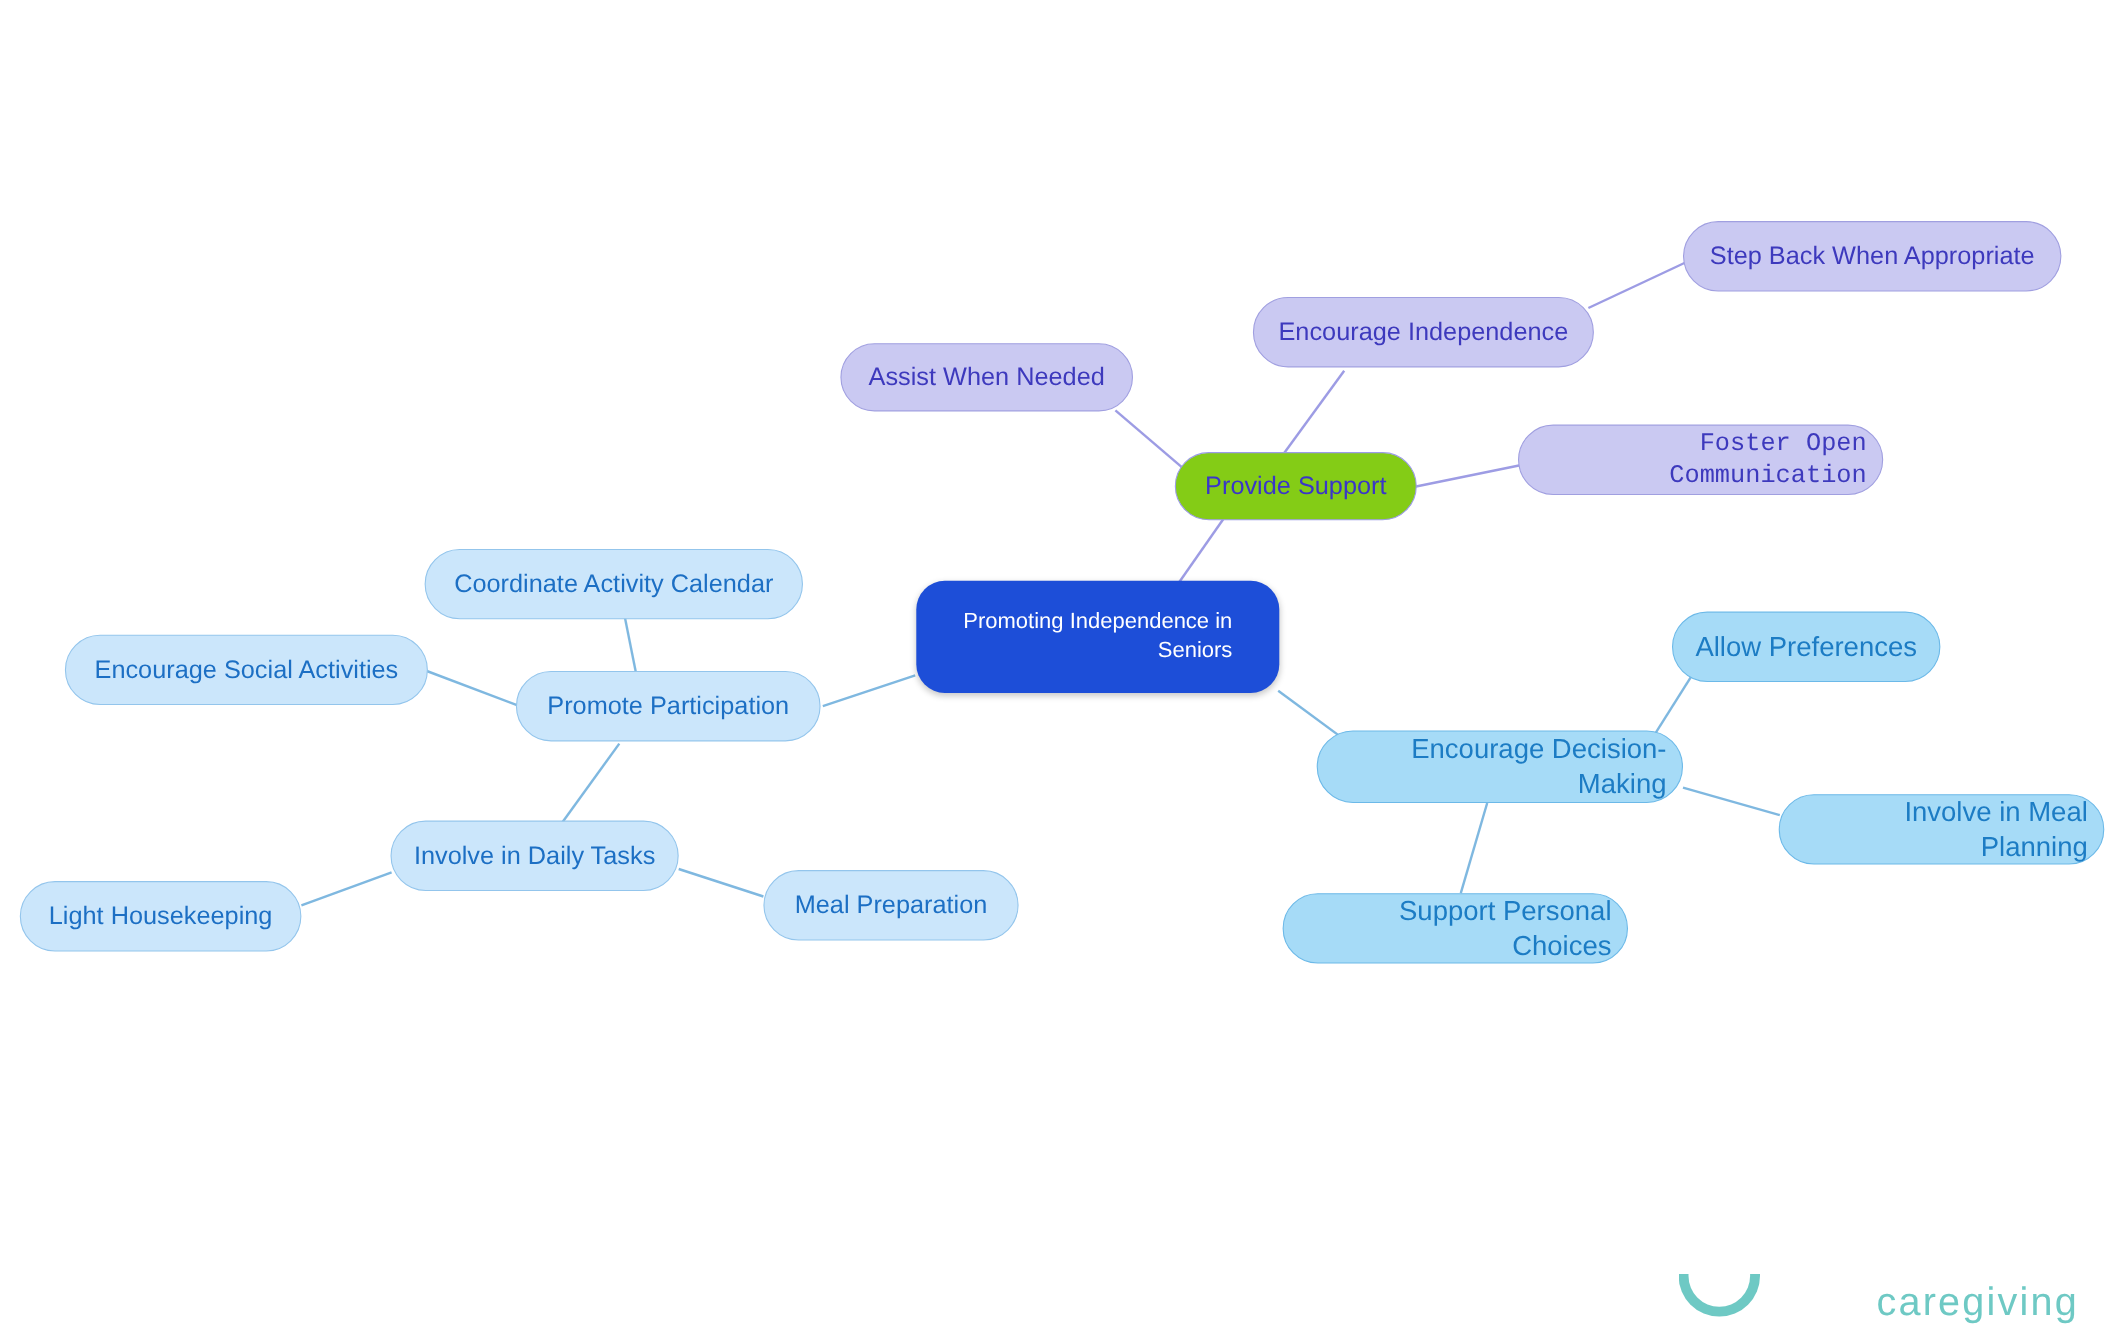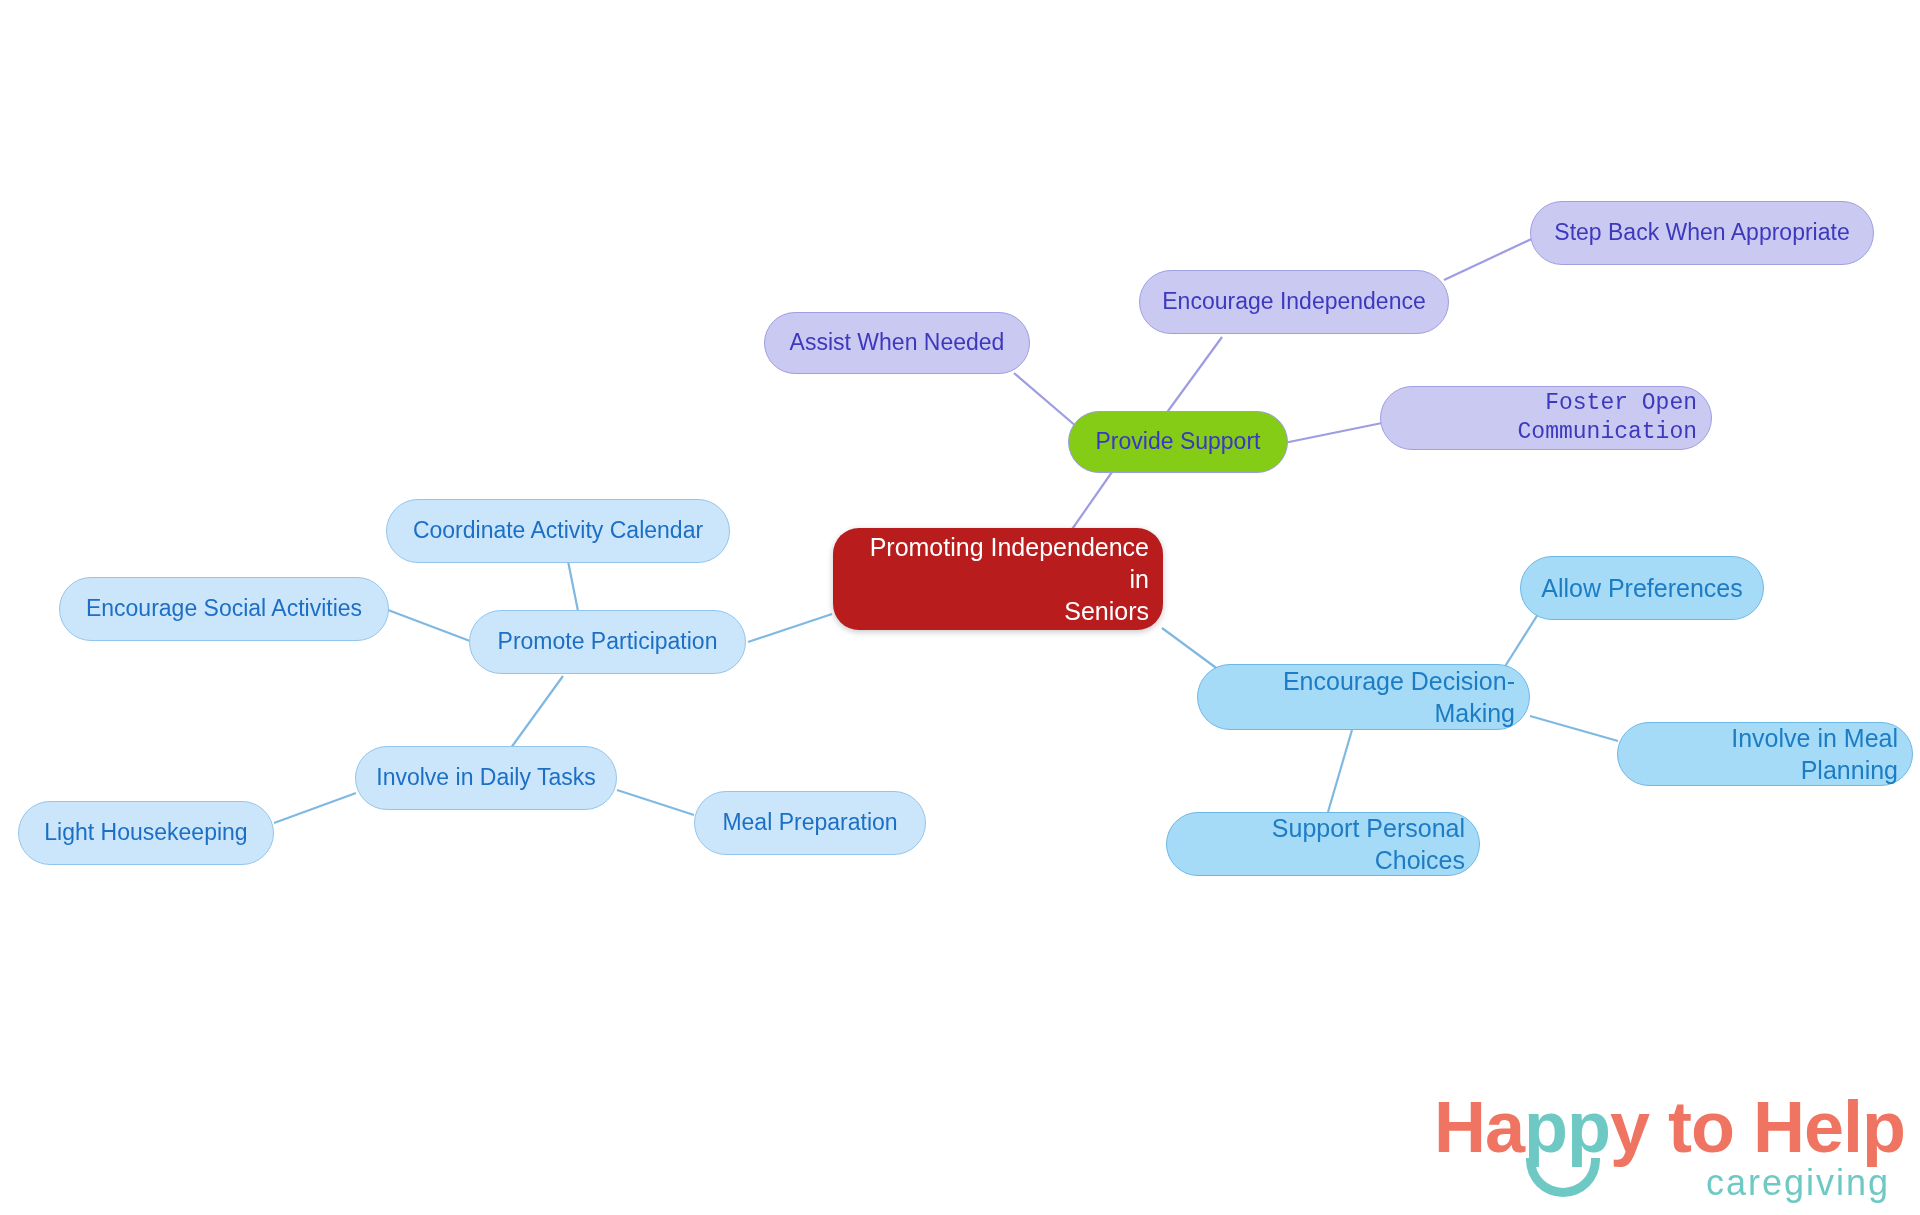--- a/index.html
+++ b/index.html
@@ -45,9 +45,9 @@
   .node.root {
     border-radius: 26px;
     border-width: 0;
-    background: #b91c1c;
+    background: #1d4ed8;
     color: #ffffff;
-    font-size: 25px;
+    font-size: 20px;
     box-shadow: 0 2px 6px rgba(0,0,0,0.22);
   }
   .node.blue {

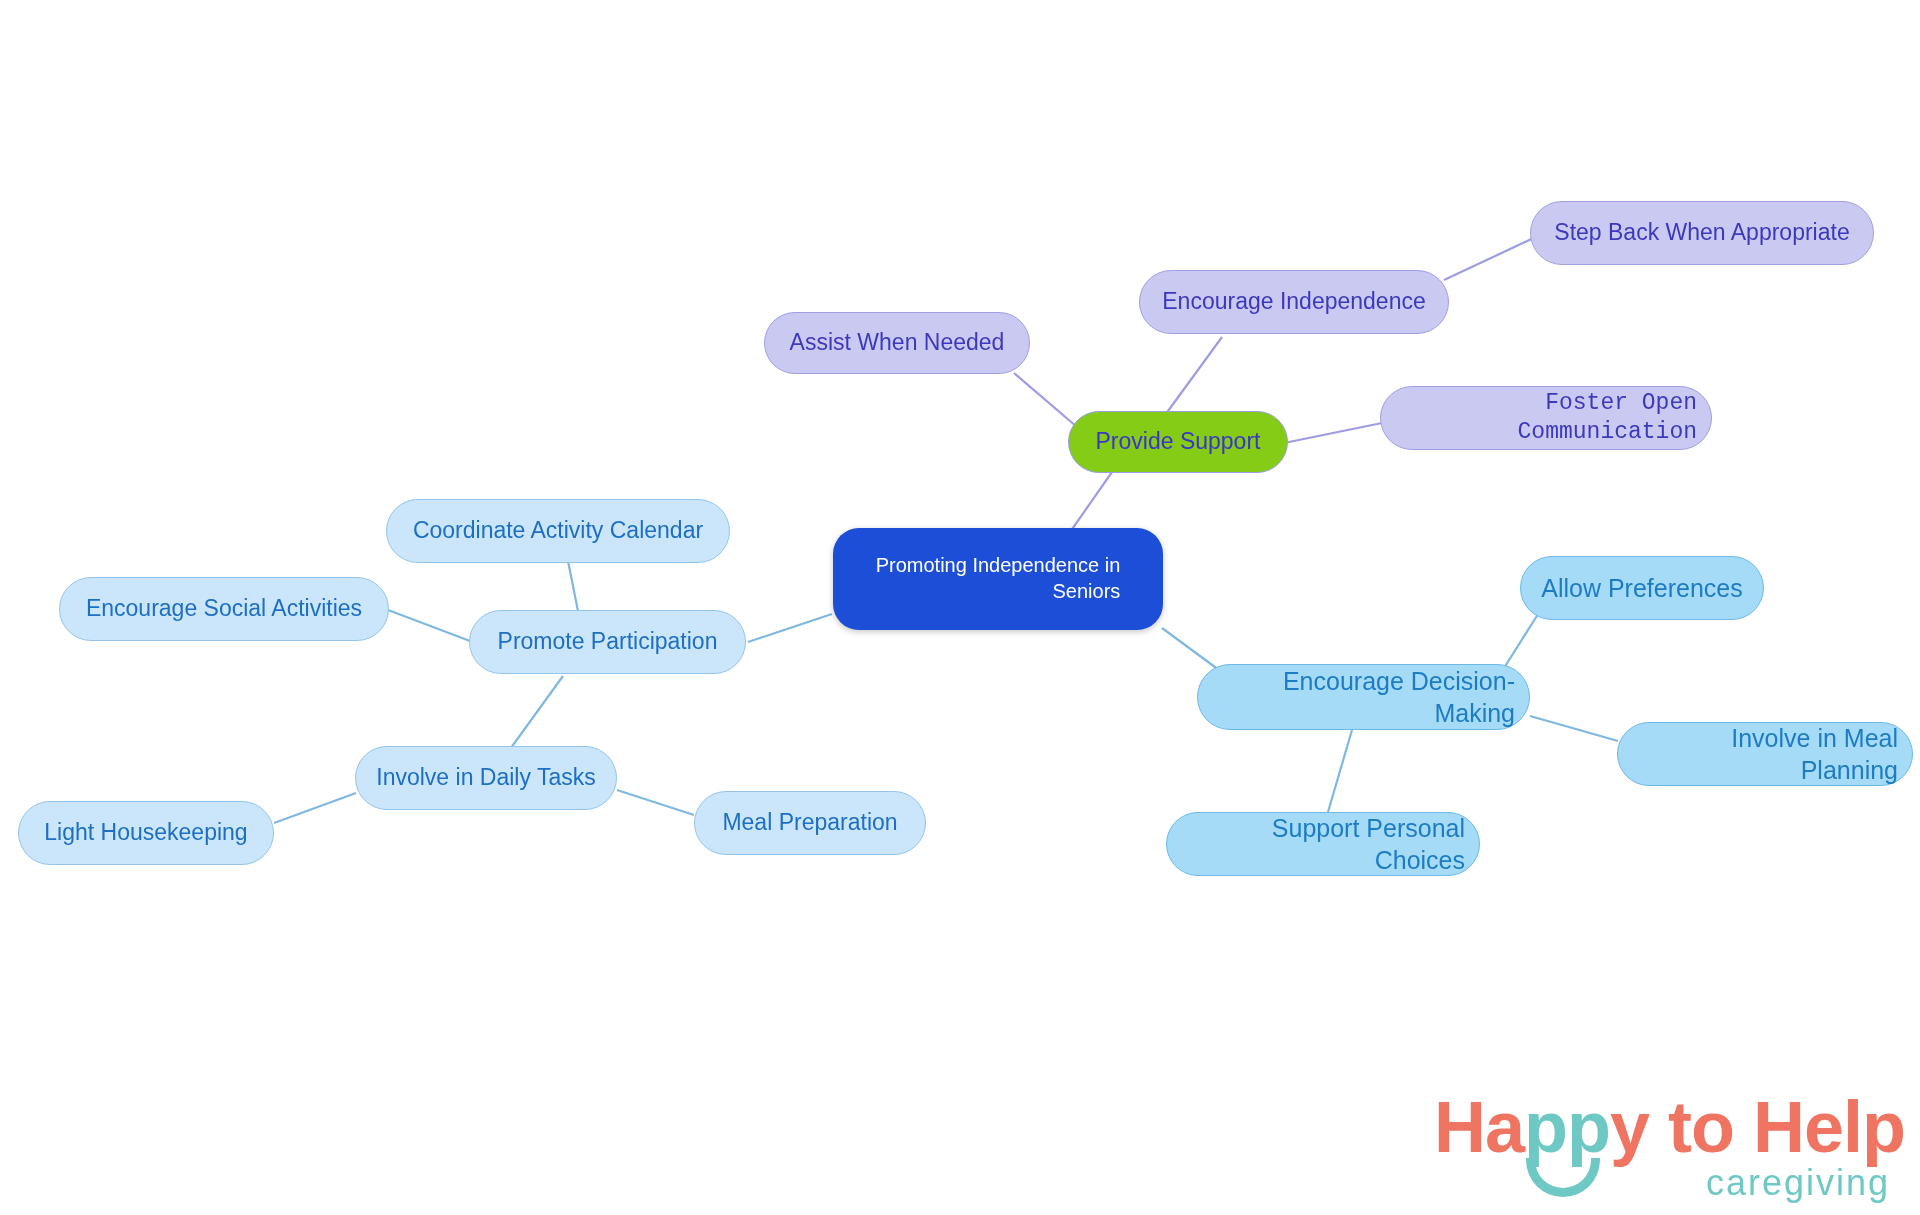--- a/index.html
+++ b/index.html
@@ -185,7 +185,6 @@
   <div class="node blue-strong" style="left:1166px; top:812px; width:314px; height:64px;">Support Personal Choices</div>
 
   <div id="logo">
-    <div class="logo-main"><span>Ha</span><span class="teal">pp</span><span>y to Help</span></div>
     <div class="logo-smile"></div>
     <div class="logo-sub">caregiving</div>
   </div>

